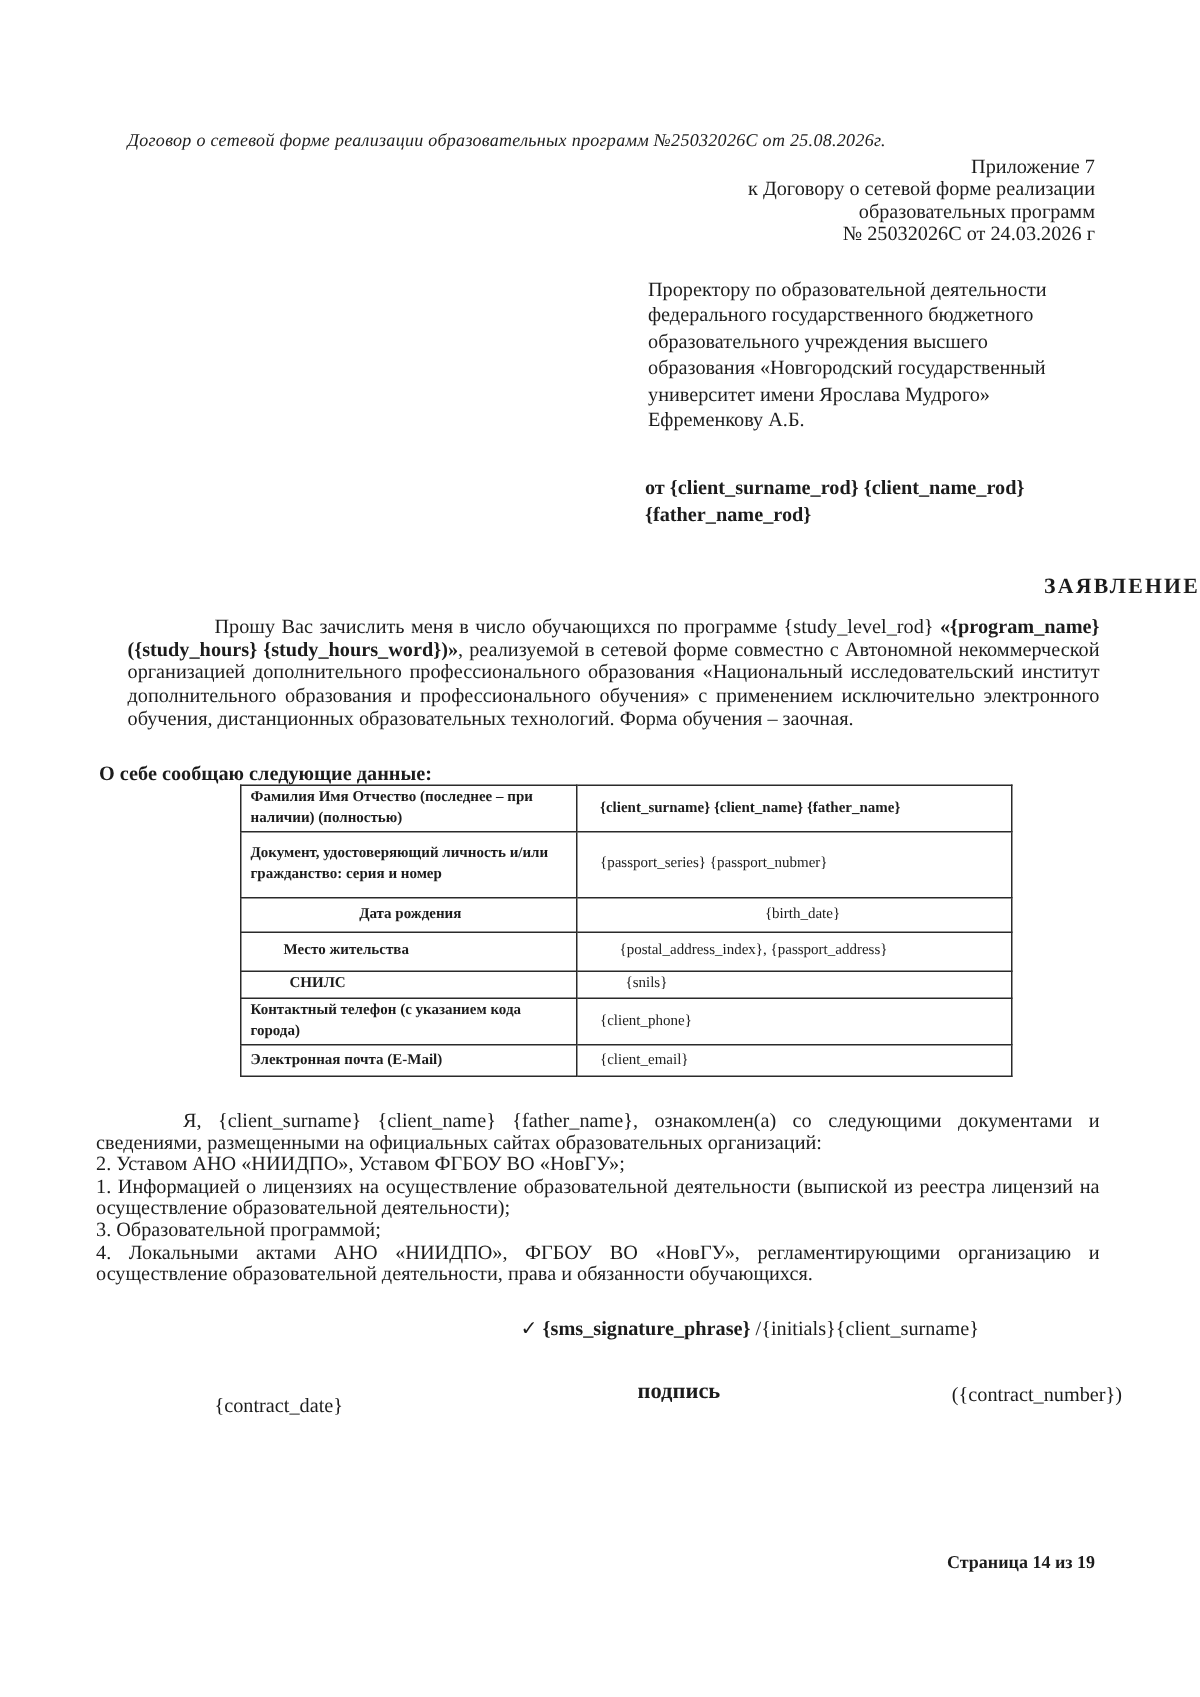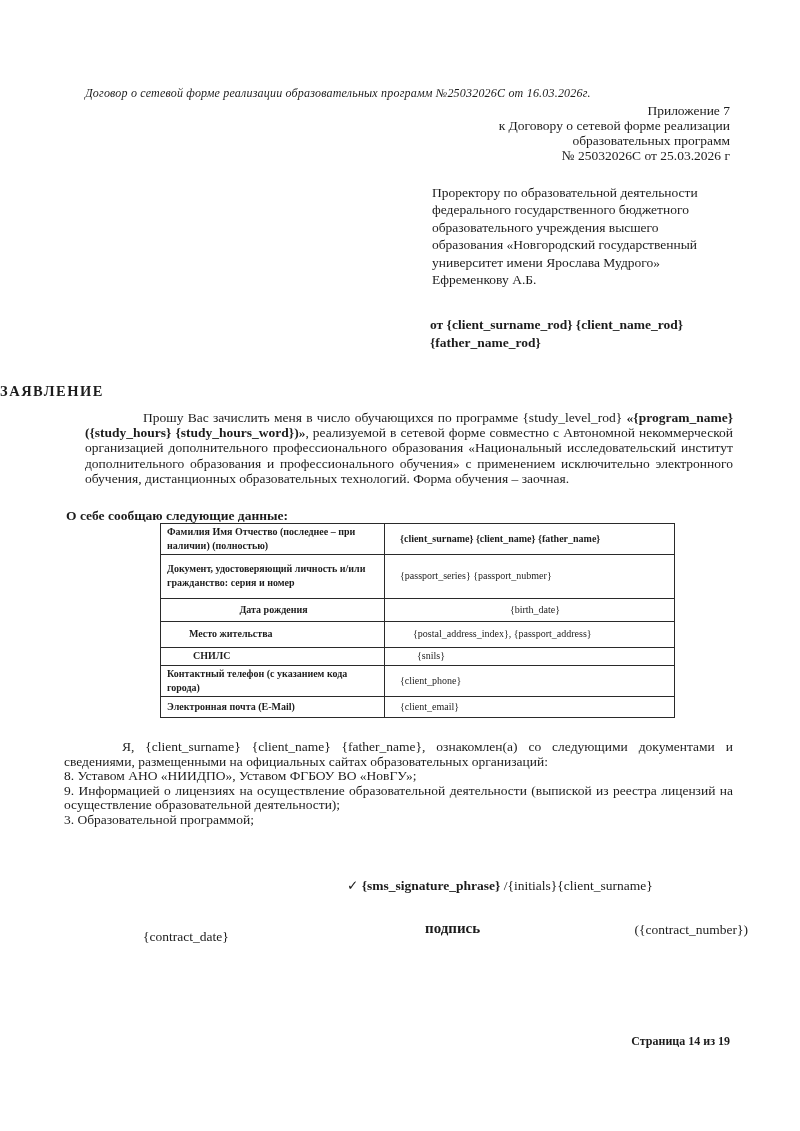--- a/index.html
+++ b/index.html
@@ -111,7 +111,7 @@
 
 <div class="page">
 
-  <div class="abs contract-ref">Договор о сетевой форме реализации образовательных программ №25032026С от 16.03.2026г.</div>
+  <div class="abs contract-ref">Договор о сетевой форме реализации образовательных программ №25032026С от 25.08.2026г.</div>
 
   <div class="abs appendix">
     <div>Приложение 7</div>

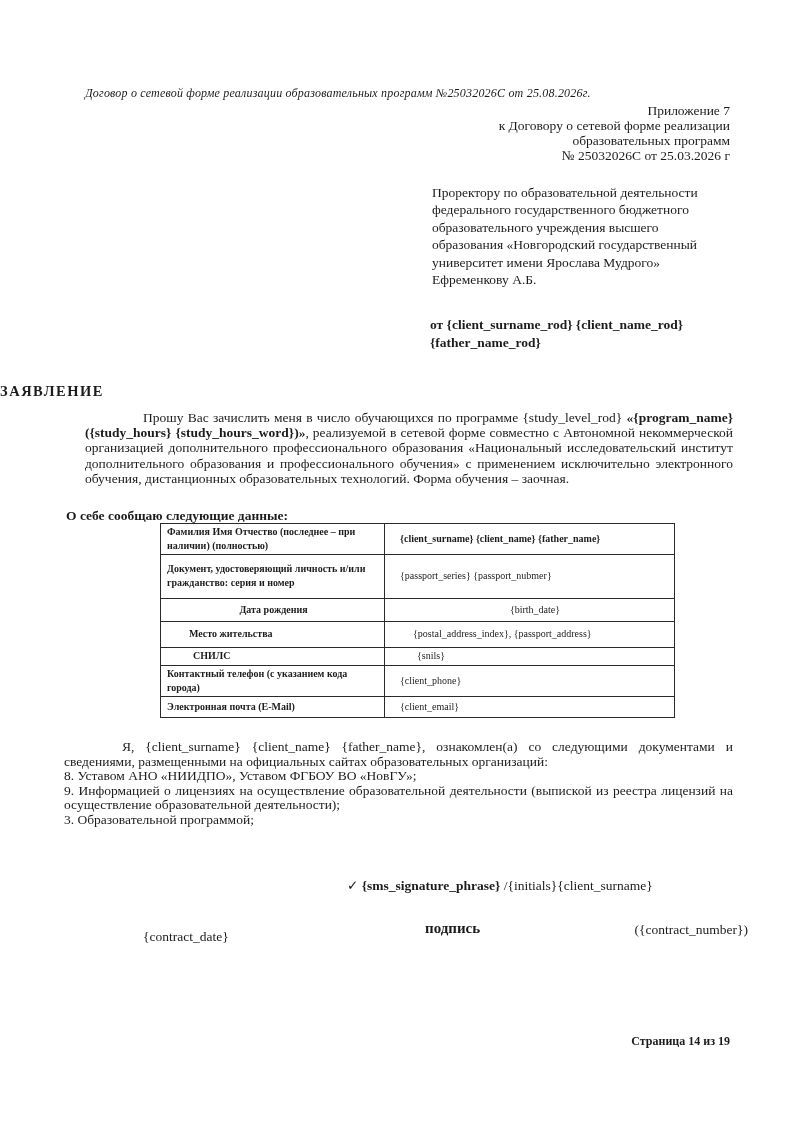--- a/index.html
+++ b/index.html
@@ -117,7 +117,7 @@
     <div>Приложение 7</div>
     <div>к Договору о сетевой форме реализации</div>
     <div>образовательных программ</div>
-    <div>№ 25032026С  от 25.03.2026 г</div>
+    <div>№ 25032026С  от 24.03.2026 г</div>
   </div>
 
   <div class="abs addressee">

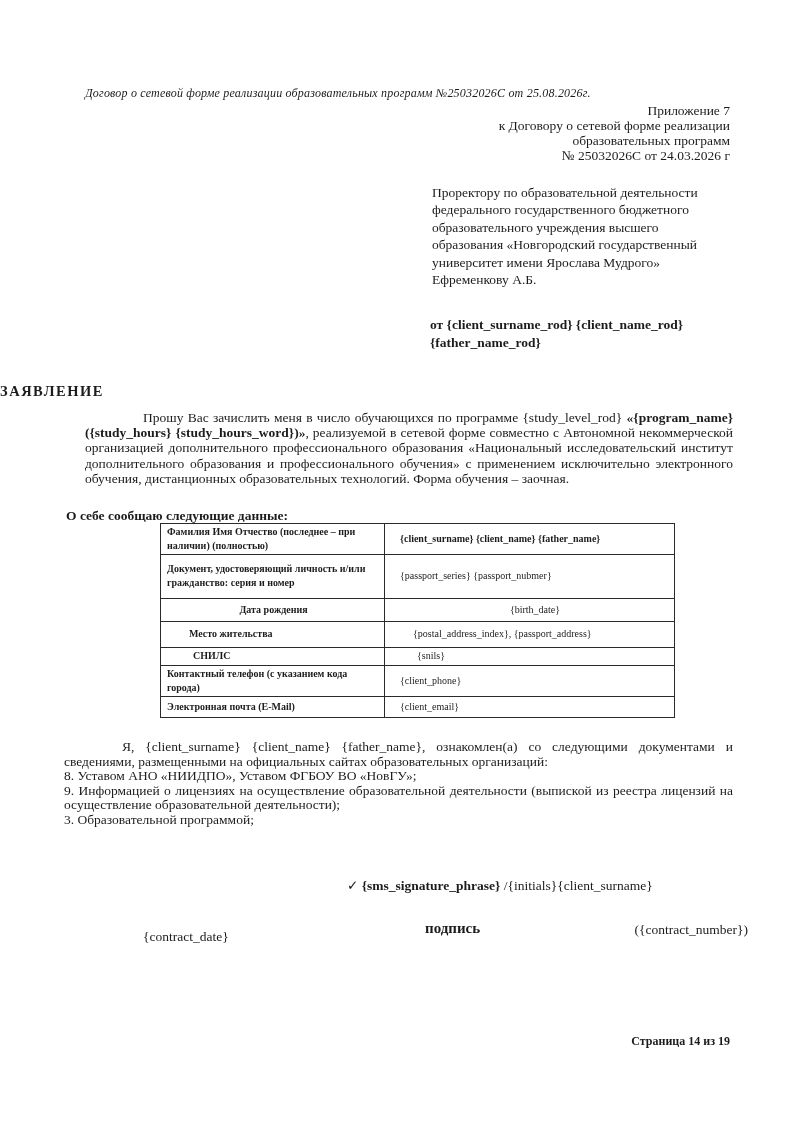--- a/index.html
+++ b/index.html
@@ -41,7 +41,7 @@
   }
   .app-title {
     left: 0; right: 0; top: 383px;
-    text-align: left;
+    text-align: right;
     font-weight: bold;
     font-size: 14.5px;
     letter-spacing: 1.5px;

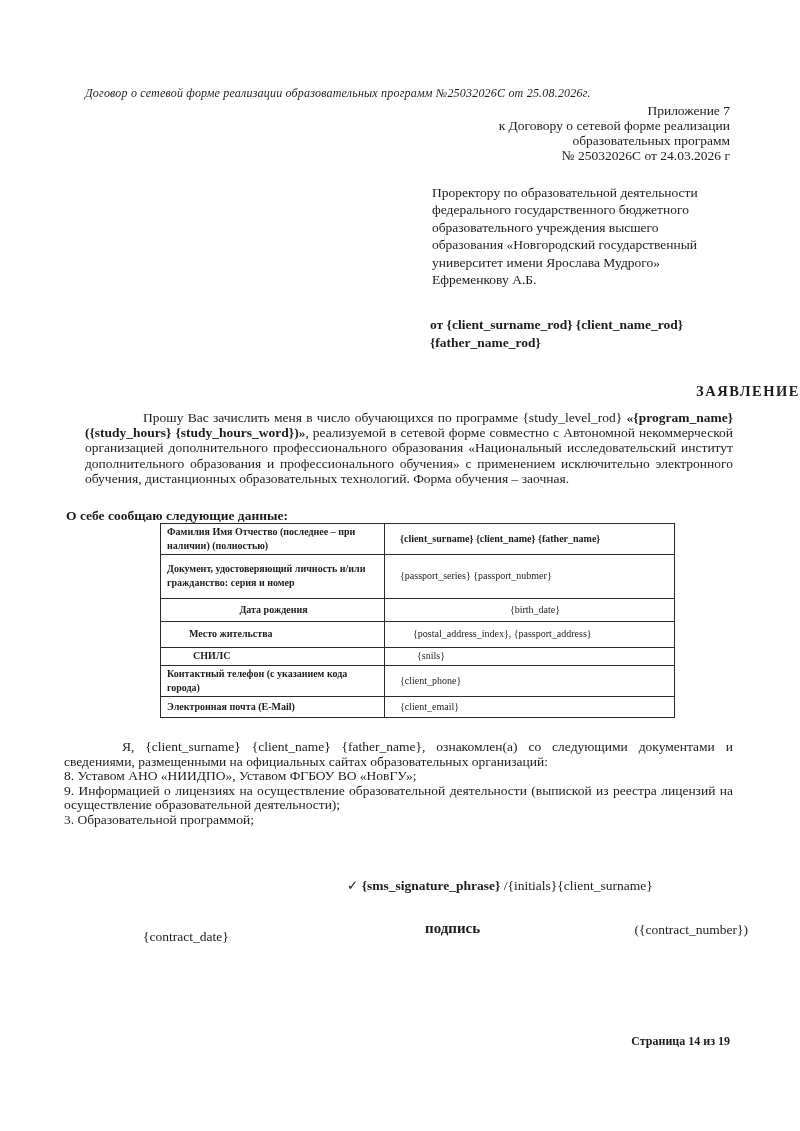--- a/index.html
+++ b/index.html
@@ -175,7 +175,7 @@
 
   <div class="abs ack">
     <div class="intro">Я, {client_surname} {client_name} {father_name}, ознакомлен(а) со следующими документами и сведениями, размещенными на официальных сайтах образовательных организаций:</div>
-    <div>8. Уставом АНО «НИИДПО»,  Уставом  ФГБОУ ВО «НовГУ»;</div>
+    <div>2. Уставом АНО «НИИДПО»,  Уставом  ФГБОУ ВО «НовГУ»;</div>
     <div>9. Информацией о лицензиях на осуществление образовательной деятельности (выпиской из реестра лицензий на осуществление образовательной деятельности);</div>
     <div>3. Образовательной программой;</div>
   </div>

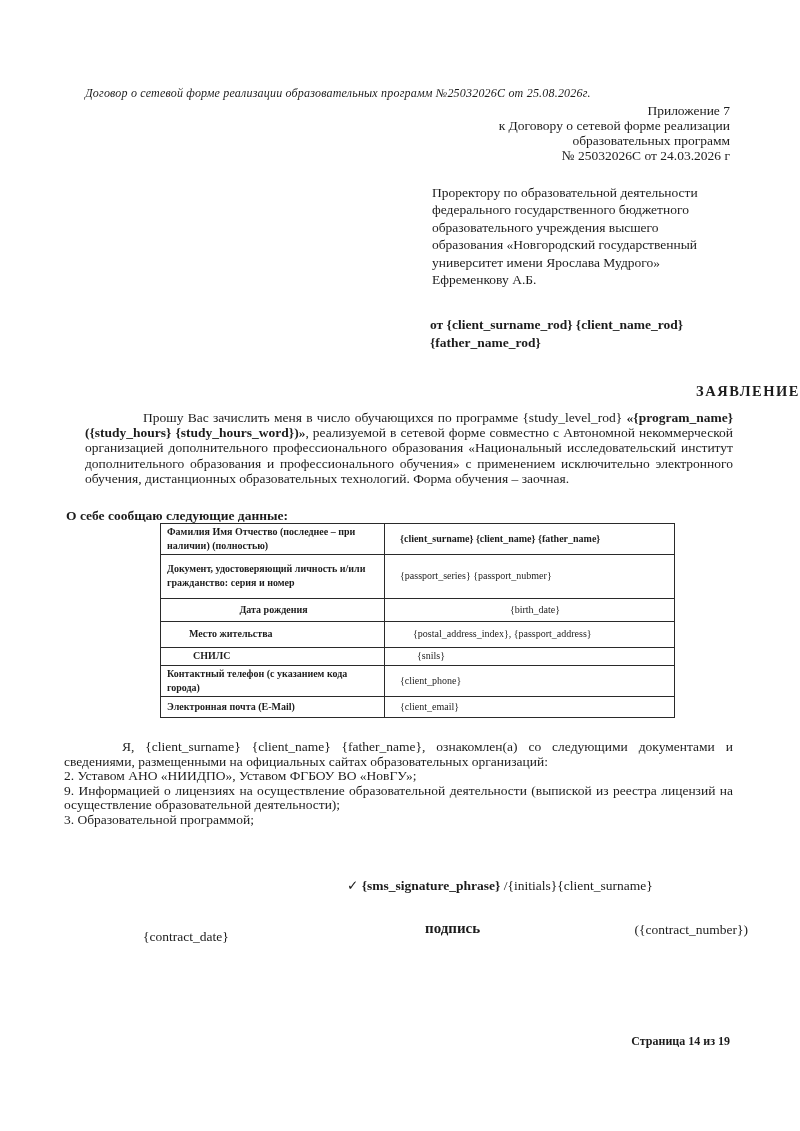--- a/index.html
+++ b/index.html
@@ -176,7 +176,7 @@
   <div class="abs ack">
     <div class="intro">Я, {client_surname} {client_name} {father_name}, ознакомлен(а) со следующими документами и сведениями, размещенными на официальных сайтах образовательных организаций:</div>
     <div>2. Уставом АНО «НИИДПО»,  Уставом  ФГБОУ ВО «НовГУ»;</div>
-    <div>9. Информацией о лицензиях на осуществление образовательной деятельности (выпиской из реестра лицензий на осуществление образовательной деятельности);</div>
+    <div>1. Информацией о лицензиях на осуществление образовательной деятельности (выпиской из реестра лицензий на осуществление образовательной деятельности);</div>
     <div>3. Образовательной программой;</div>
   </div>
 

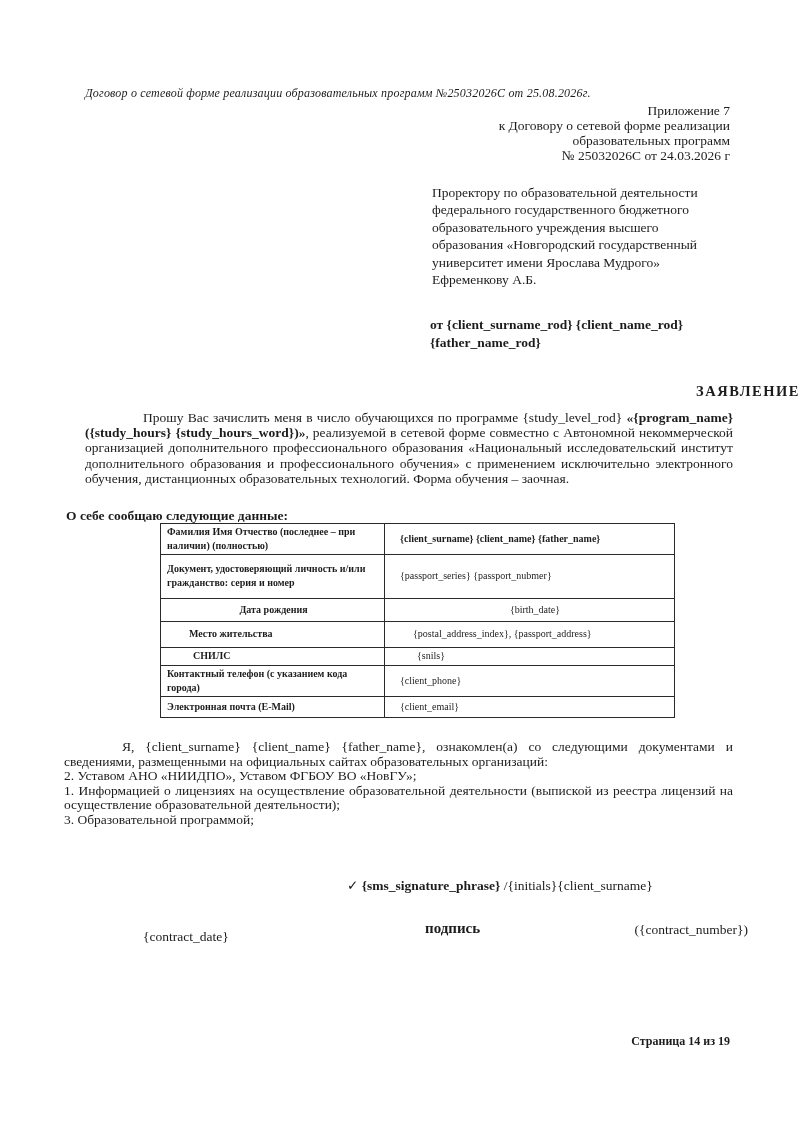--- a/index.html
+++ b/index.html
@@ -178,6 +178,7 @@
     <div>2. Уставом АНО «НИИДПО»,  Уставом  ФГБОУ ВО «НовГУ»;</div>
     <div>1. Информацией о лицензиях на осуществление образовательной деятельности (выпиской из реестра лицензий на осуществление образовательной деятельности);</div>
     <div>3. Образовательной программой;</div>
+    <div>4. Локальными актами АНО «НИИДПО», ФГБОУ ВО «НовГУ»,  регламентирующими организацию и осуществление образовательной деятельности, права и обязанности обучающихся.</div>
   </div>
 
   <div class="abs sig-date">{contract_date}</div>

